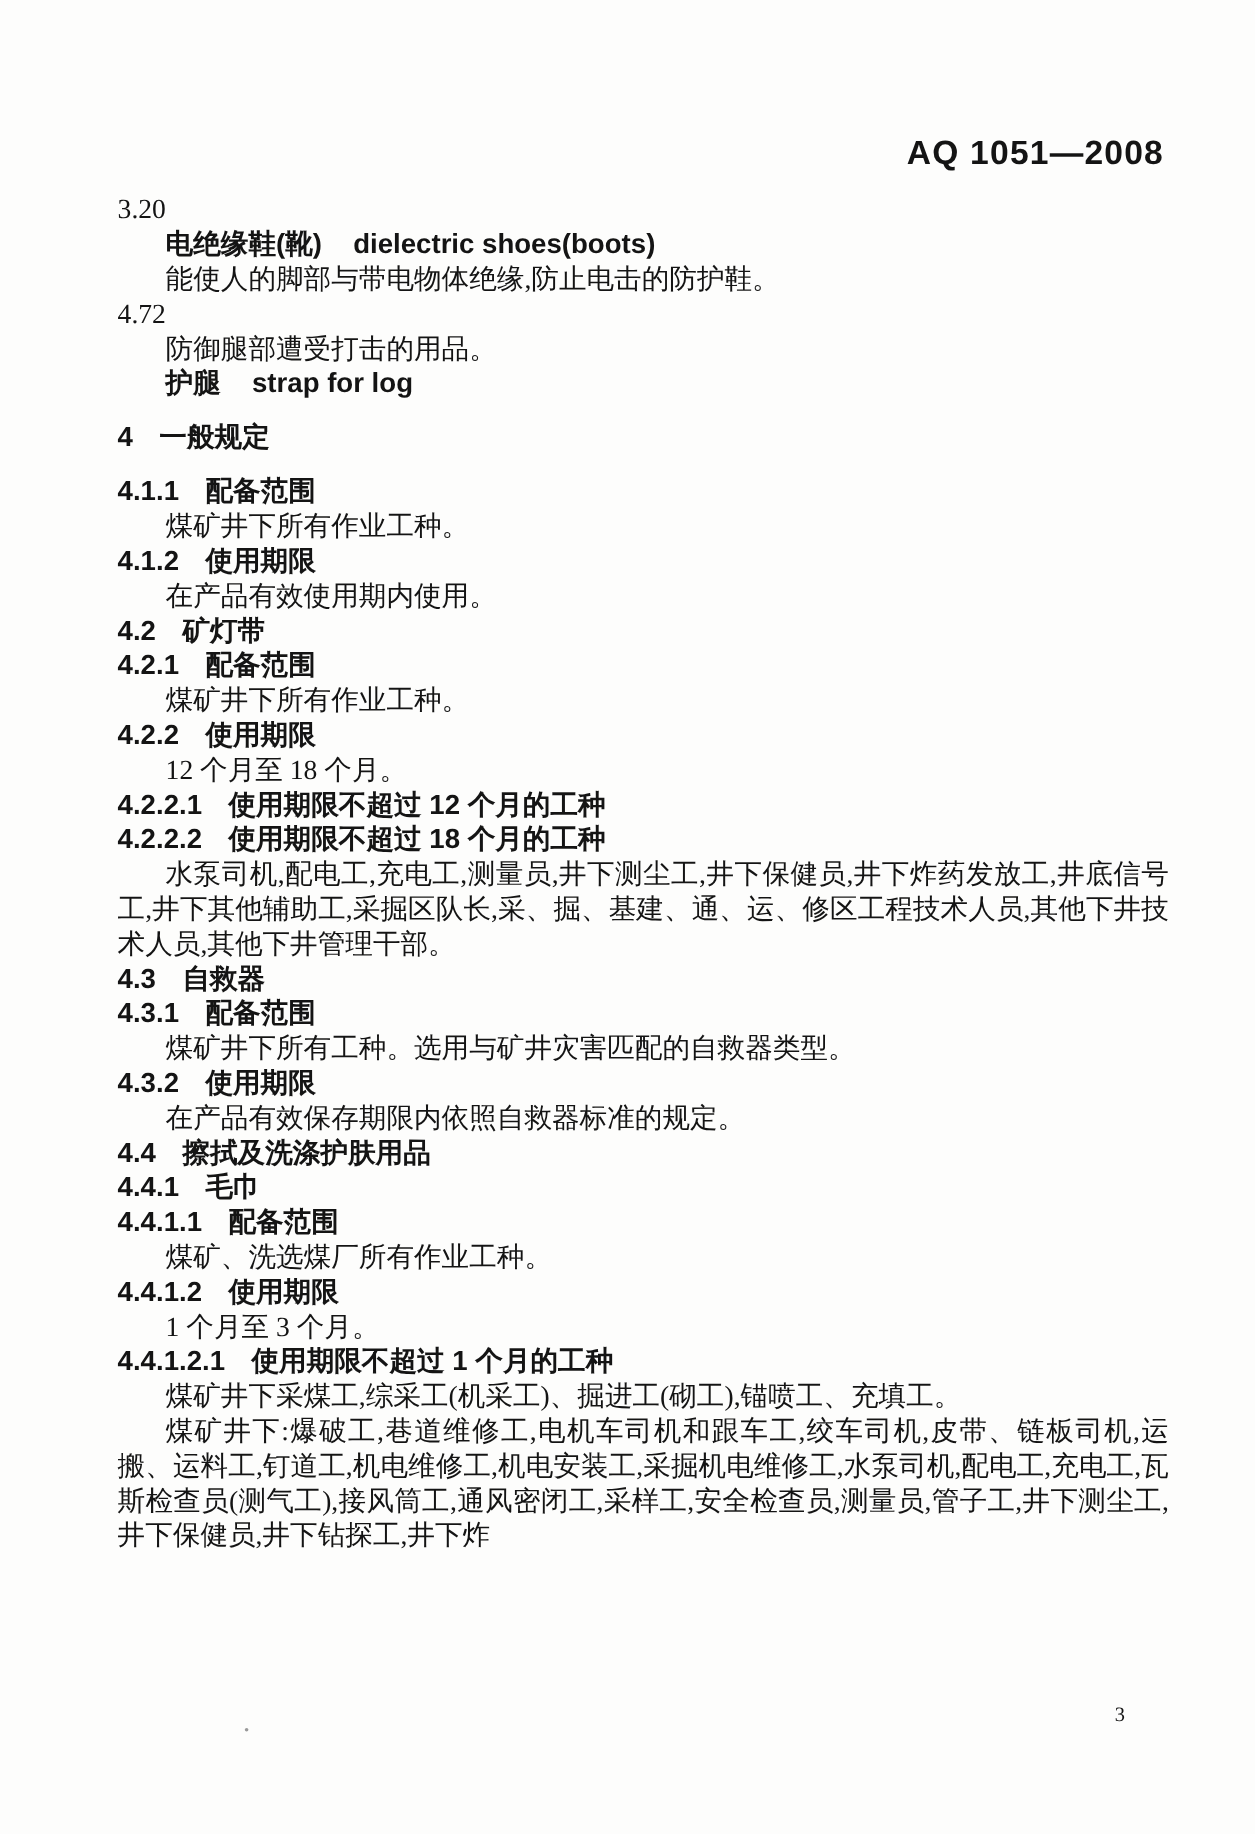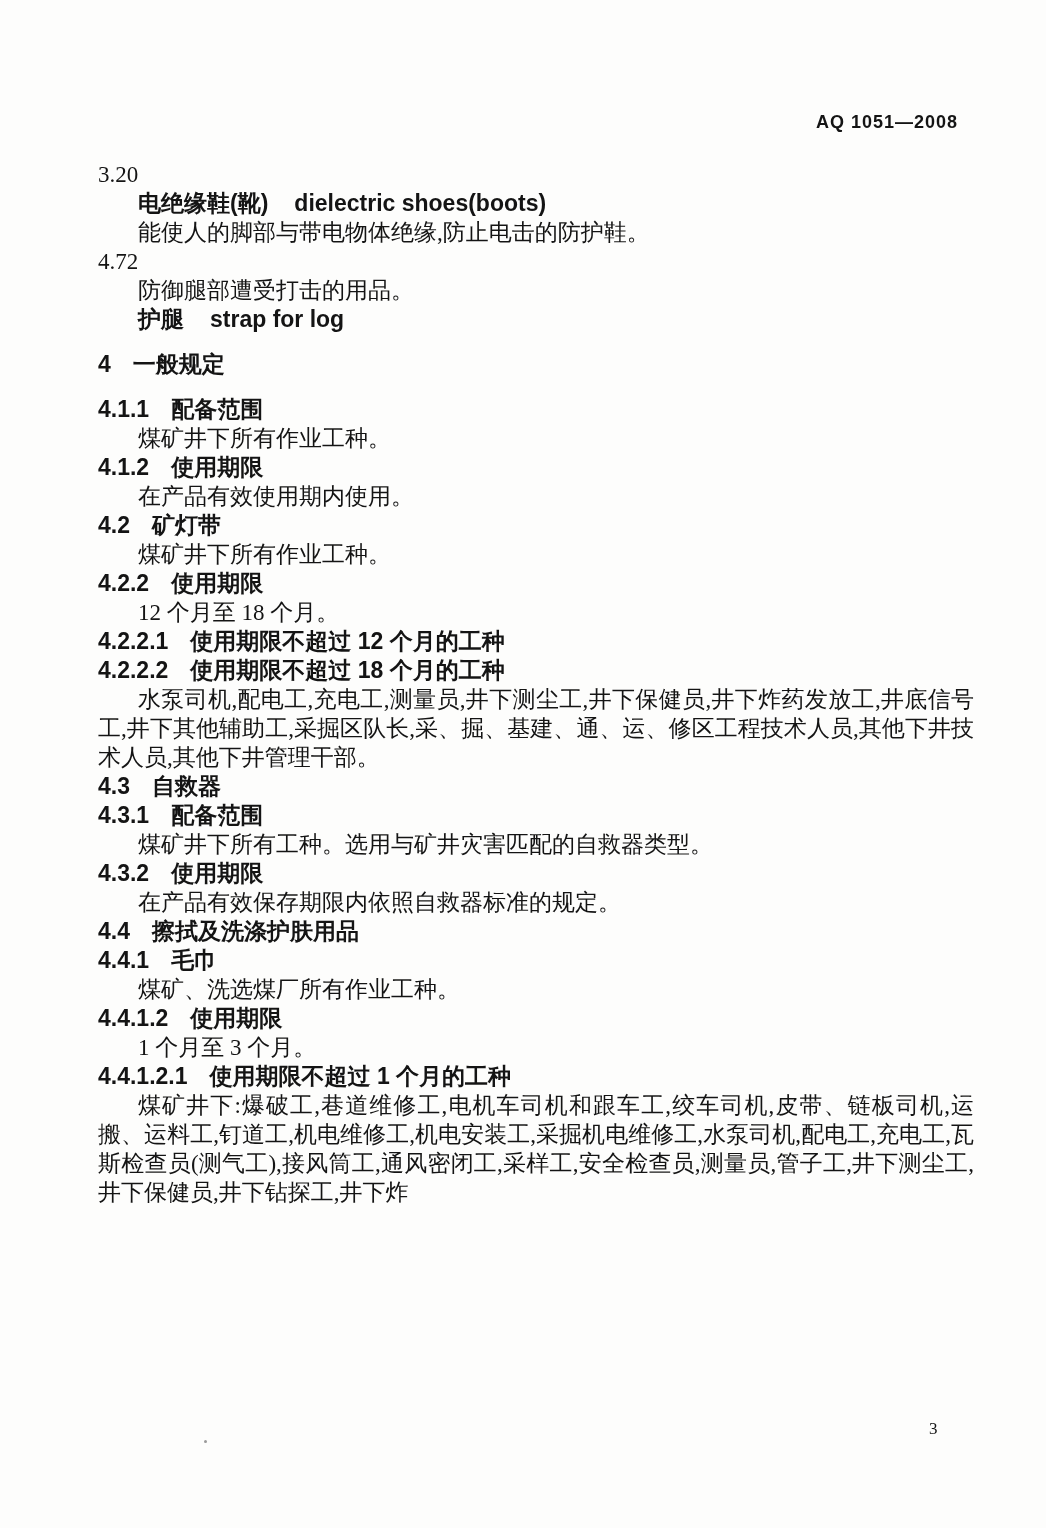--- a/index.html
+++ b/index.html
@@ -15,10 +15,10 @@
   .std-code {
     position: absolute;
     top: 112px;
-    right: 88px;
+    right: 76px;
     font-family: "Liberation Sans", "DejaVu Sans", sans-serif;
     font-weight: bold;
-    font-size: 18px;
+    font-size: 28px;
     letter-spacing: 1px;
   }
   .content {

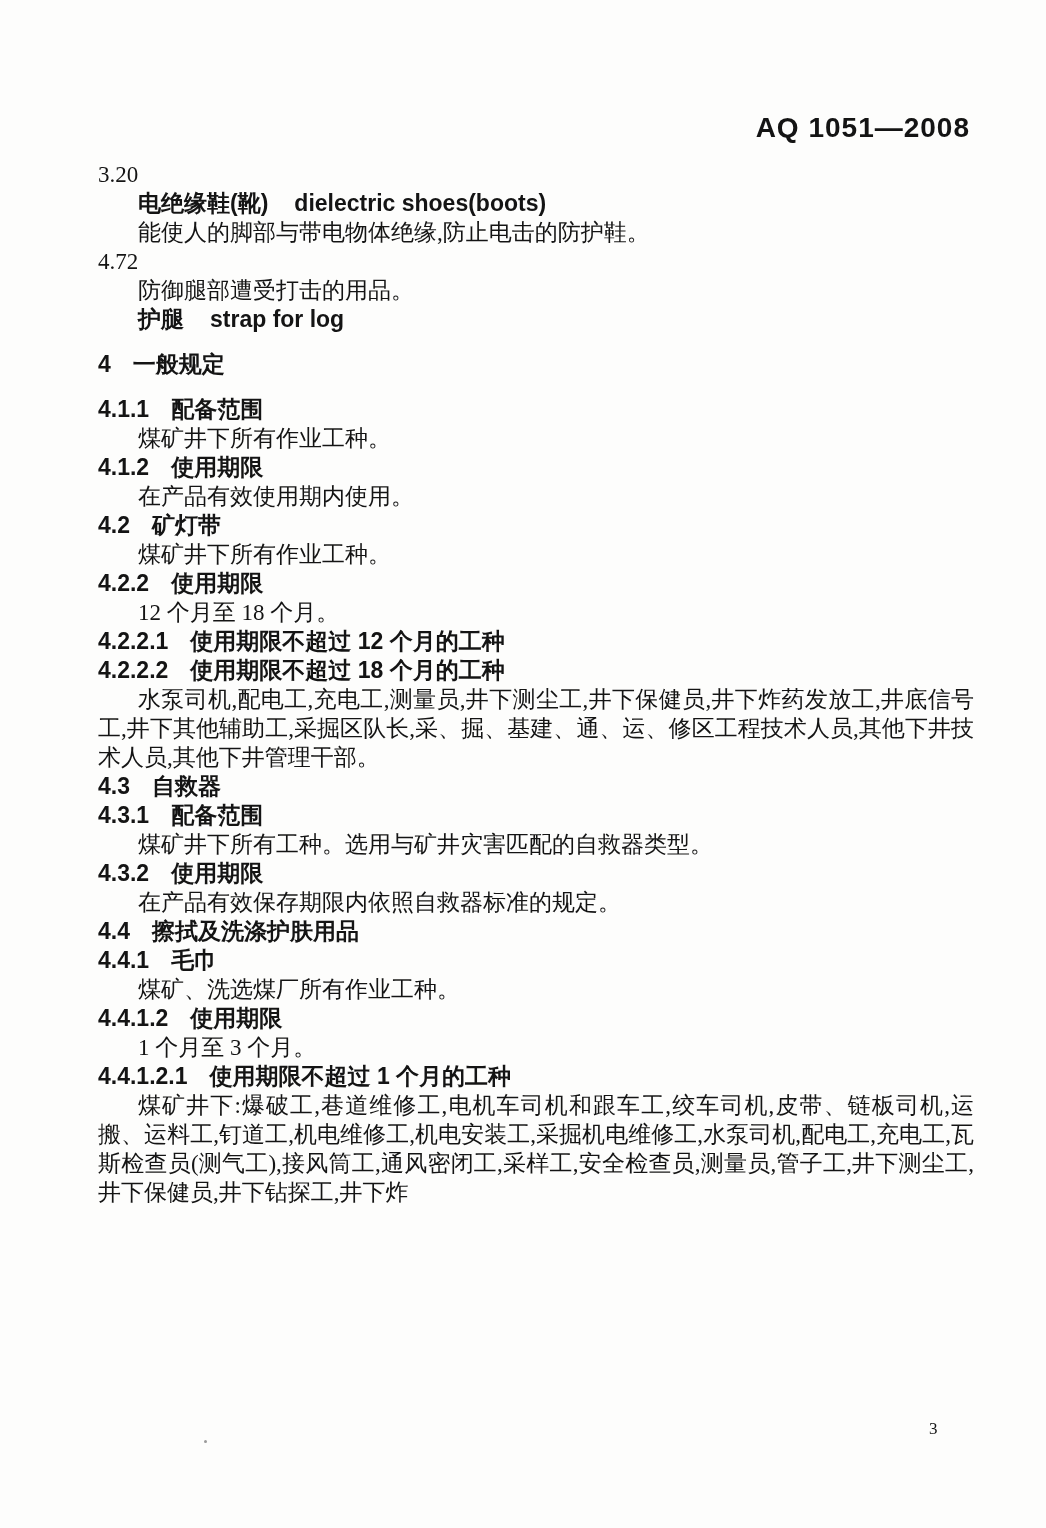--- a/index.html
+++ b/index.html
@@ -100,6 +100,9 @@
       <span class="num-gap">4.2</span><span>矿灯带</span>
     </div>
 
+    <div class="line bold">
+      <span class="num-gap">4.2.1</span><span>配备范围</span>
+    </div>
     <p class="para">煤矿井下所有作业工种。</p>
 
     <div class="line bold">

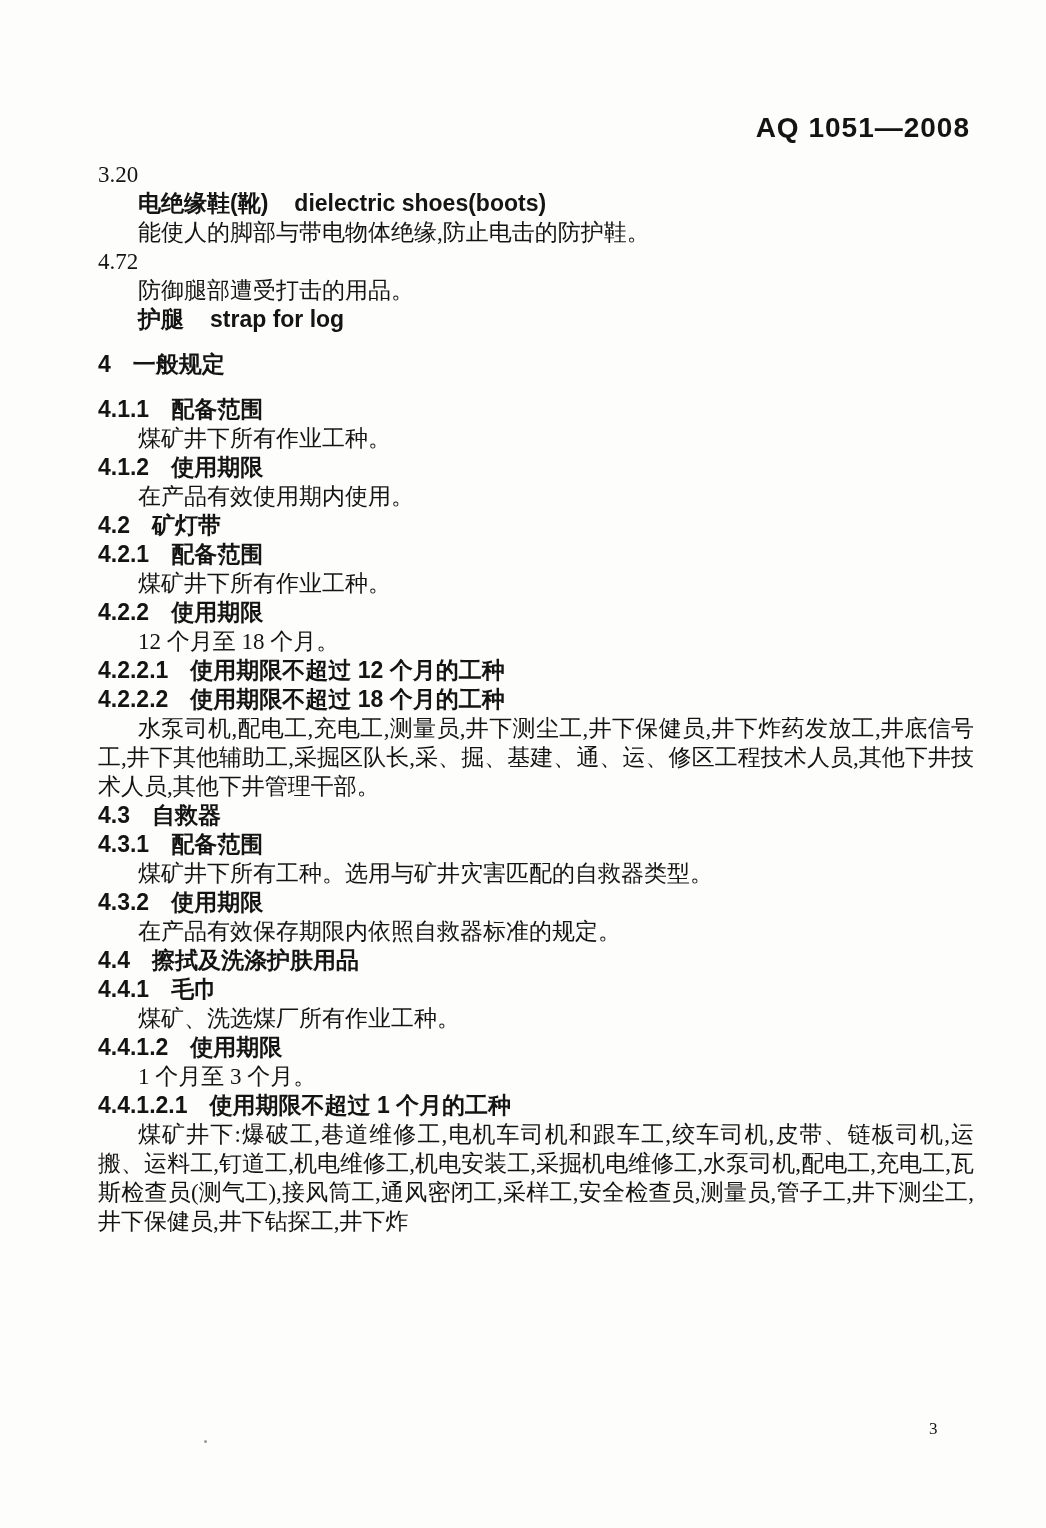--- a/index.html
+++ b/index.html
@@ -141,6 +141,9 @@
       <span class="num-gap">4.4.1</span><span>毛巾</span>
     </div>
 
+    <div class="line bold">
+      <span class="num-gap">4.4.1.1</span><span>配备范围</span>
+    </div>
     <p class="para">煤矿、洗选煤厂所有作业工种。</p>
 
     <div class="line bold">

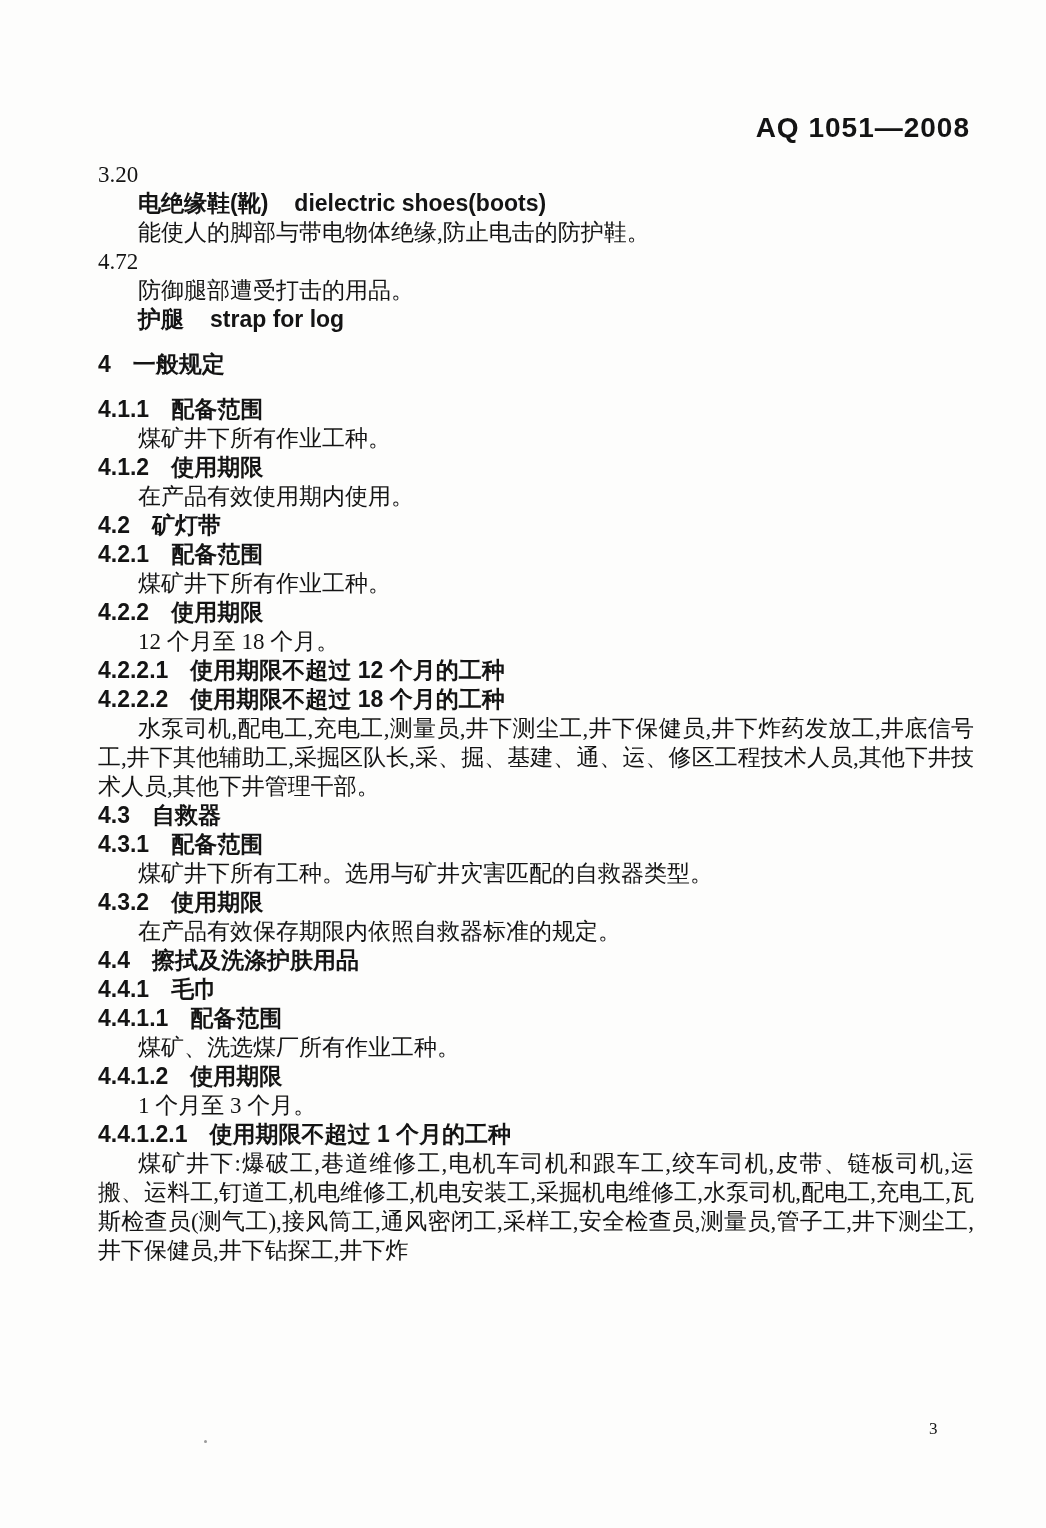--- a/index.html
+++ b/index.html
@@ -154,6 +154,7 @@
     <div class="line bold">
       <span class="num-gap">4.4.1.2.1</span><span>使用期限不超过 1 个月的工种</span>
     </div>
+    <p class="para">煤矿井下采煤工,综采工(机采工)、掘进工(砌工),锚喷工、充填工。</p>
 
     <p class="para">煤矿井下:爆破工,巷道维修工,电机车司机和跟车工,绞车司机,皮带、链板司机,运搬、运料工,钉道工,机电维修工,机电安装工,采掘机电维修工,水泵司机,配电工,充电工,瓦斯检查员(测气工),接风筒工,通风密闭工,采样工,安全检查员,测量员,管子工,井下测尘工,井下保健员,井下钻探工,井下炸</p>
 

